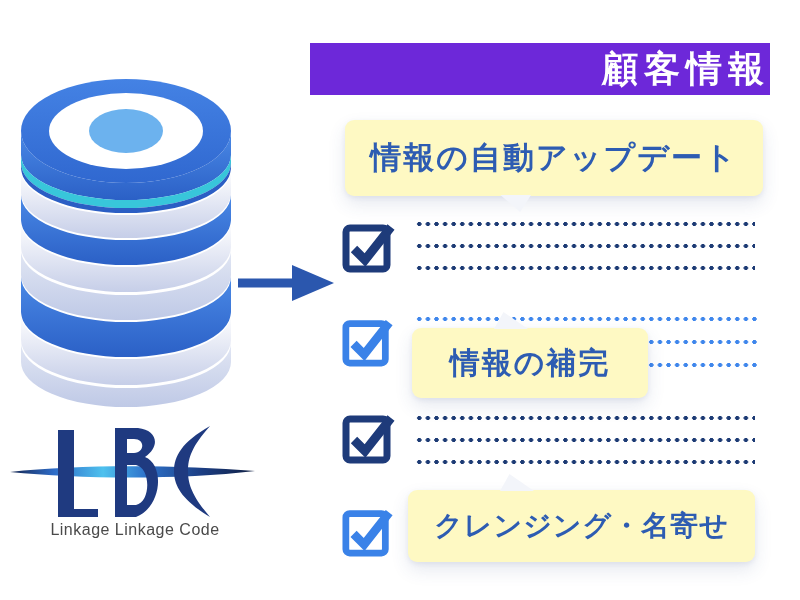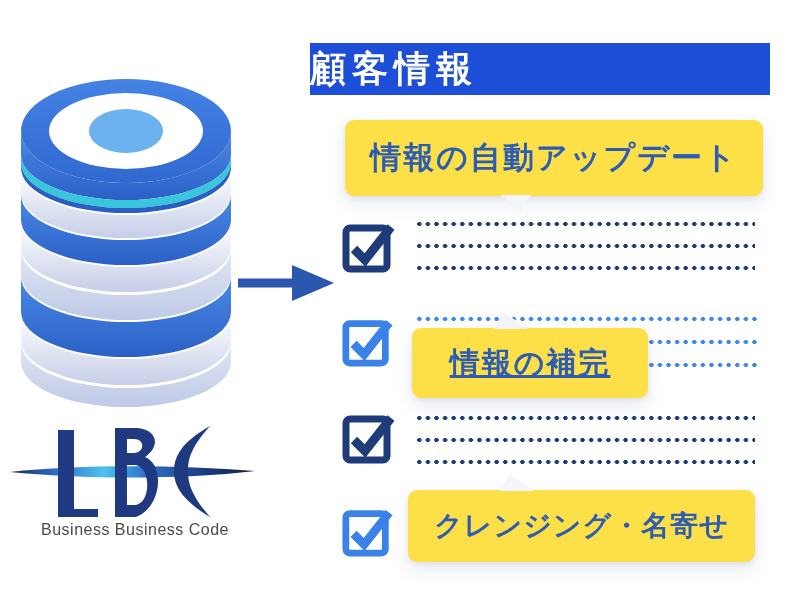--- a/index.html
+++ b/index.html
@@ -21,7 +21,7 @@
 
   
   .header{position:absolute;left:310px;top:43px;width:460px;height:52px;
-          background:#1d4ed8;display:flex;align-items:center;justify-content:flex-start;}
+          background:#6d28d9;display:flex;align-items:center;justify-content:flex-end;}
   .header span{color:#ffffff;font-size:36px;font-weight:bold;letter-spacing:6px;}
 
   

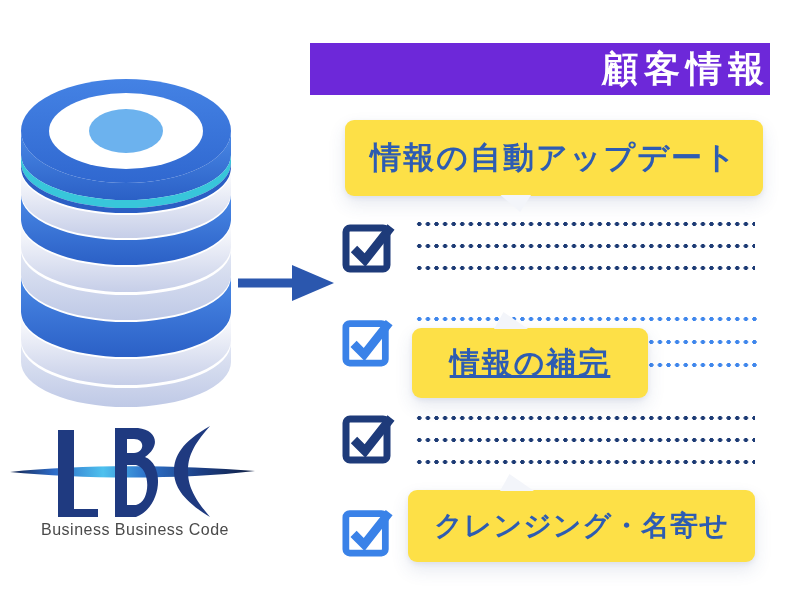--- a/index.html
+++ b/index.html
@@ -25,7 +25,7 @@
   .header span{color:#ffffff;font-size:36px;font-weight:bold;letter-spacing:6px;}
 
   
-  .bubble{position:absolute;background:#fde047;border-radius:9px;
+  .bubble{position:absolute;background:#fef9c3;border-radius:9px;
           display:flex;align-items:center;justify-content:center;
           box-shadow:0 8px 18px rgba(50,70,130,.12),0 2px 5px rgba(50,70,130,.08);
           color:#2d5cb2;font-weight:bold;z-index:5;}

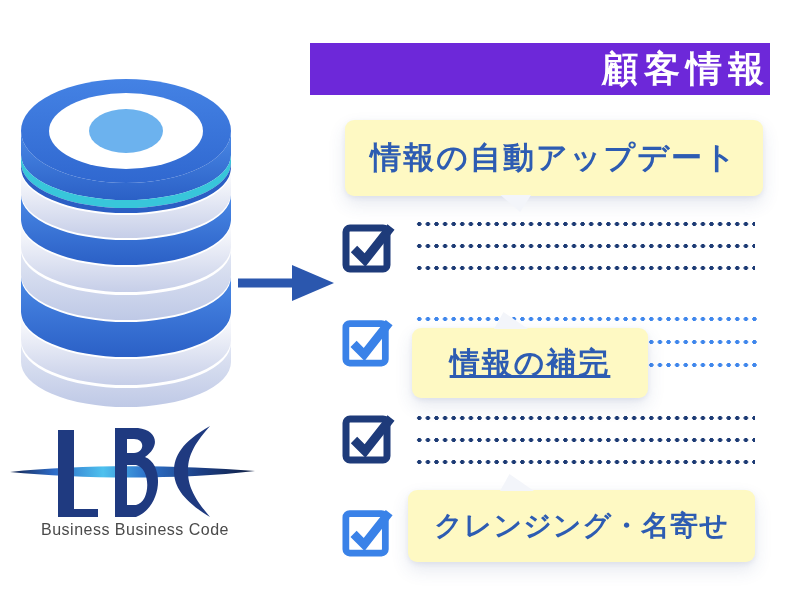--- a/index.html
+++ b/index.html
@@ -30,7 +30,7 @@
           box-shadow:0 8px 18px rgba(50,70,130,.12),0 2px 5px rgba(50,70,130,.08);
           color:#2d5cb2;font-weight:bold;z-index:5;}
   .b1{left:345px;top:120px;width:418px;height:76px;font-size:31px;letter-spacing:2px;}
-  .b2{left:412px;top:328px;width:236px;height:70px;font-size:30px;letter-spacing:2px;text-decoration:underline;}
+  .b2{left:412px;top:328px;width:236px;height:70px;font-size:30px;letter-spacing:2px;}
   .b3{left:408px;top:490px;width:347px;height:72px;font-size:28px;letter-spacing:1px;}
   .tail{position:absolute;background:#f3f5fa;}
   .tail-down{left:152px;bottom:-16px;width:34px;height:17px;

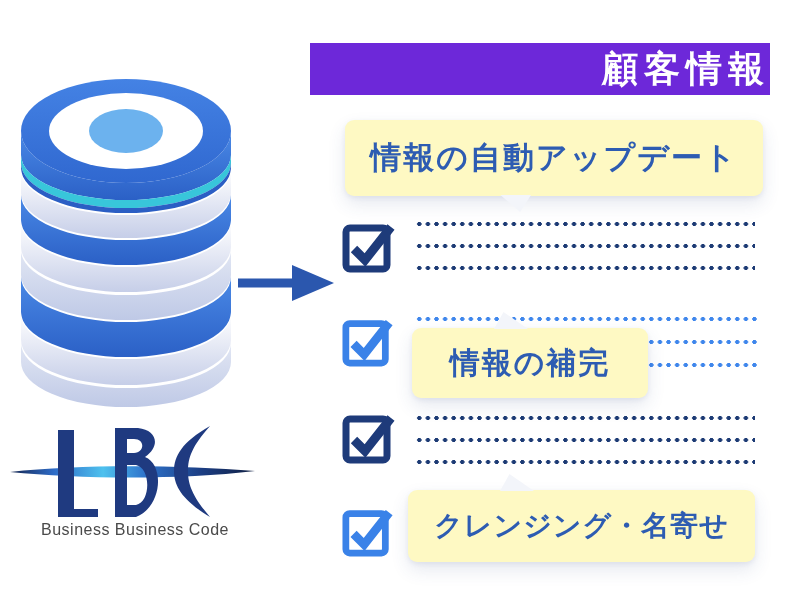--- a/index.html
+++ b/index.html
@@ -109,7 +109,7 @@
                M117,47 L126,47 C141,50 141,84 126,87 L117,87 Z"></path>
       <path d="M200,8 C172,24 164,38 164,53 C164,68 172,82 200,99 C182,78 178,66 178,53 C178,40 182,28 200,8 Z" fill="#1f3a80"></path>
     </svg>
-    <div class="logo-caption">Business Business Code</div>
+    <div class="logo-caption">Linkage Linkage Code</div>
   </div>
 
   <svg class="arrow" width="96" height="36" viewBox="0 0 96 36">

